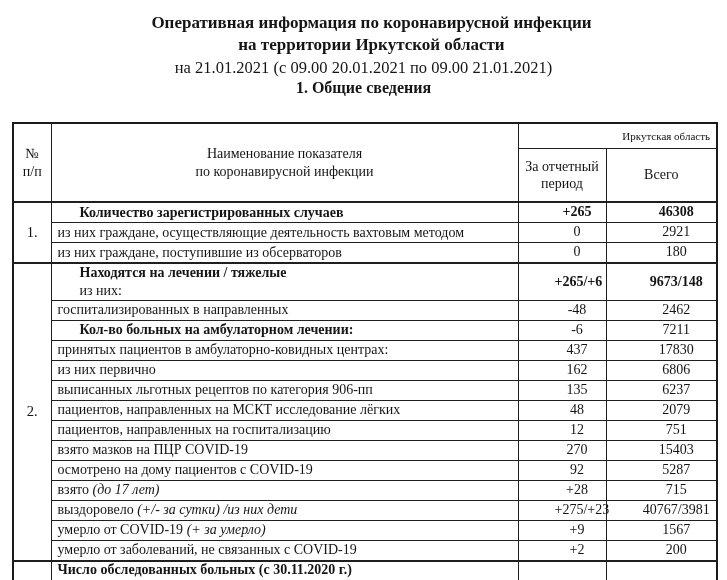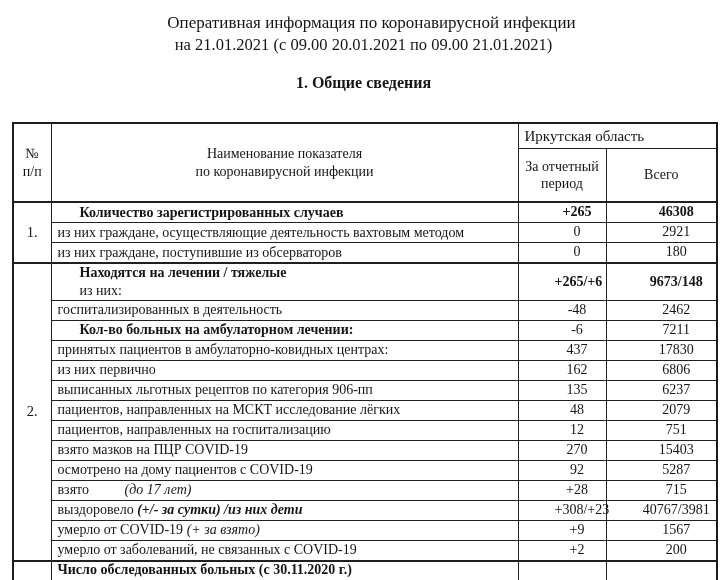--- a/index.html
+++ b/index.html
@@ -22,7 +22,7 @@
     line-height: 1.32;
   }
   .title-bold {
-    font-weight: normal;
+    font-weight: bold;
     font-size: 17px;
     margin-left: 16px;
   }

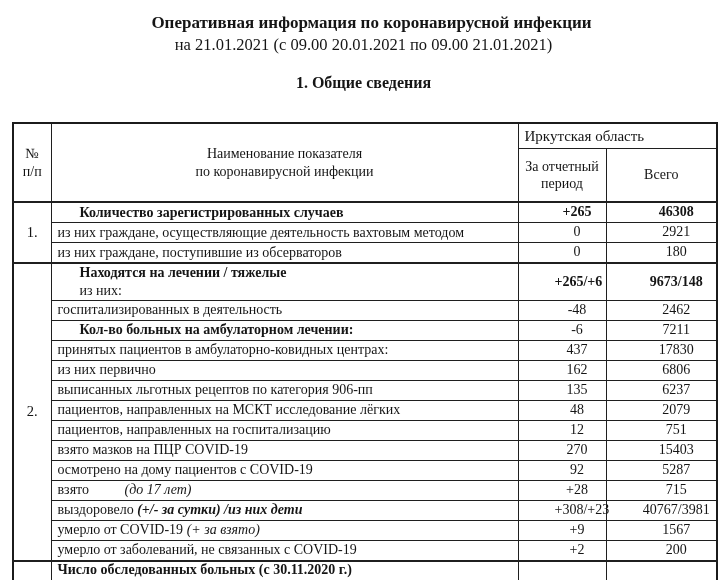--- a/index.html
+++ b/index.html
@@ -99,6 +99,7 @@
 
 <div class="titles">
   <div class="title-bold">Оперативная информация по коронавирусной инфекции</div>
+  <div class="title-bold">на территории Иркутской области</div>
   <div class="title-reg">на 21.01.2021 (с 09.00 20.01.2021 по 09.00 21.01.2021)</div>
 </div>
 

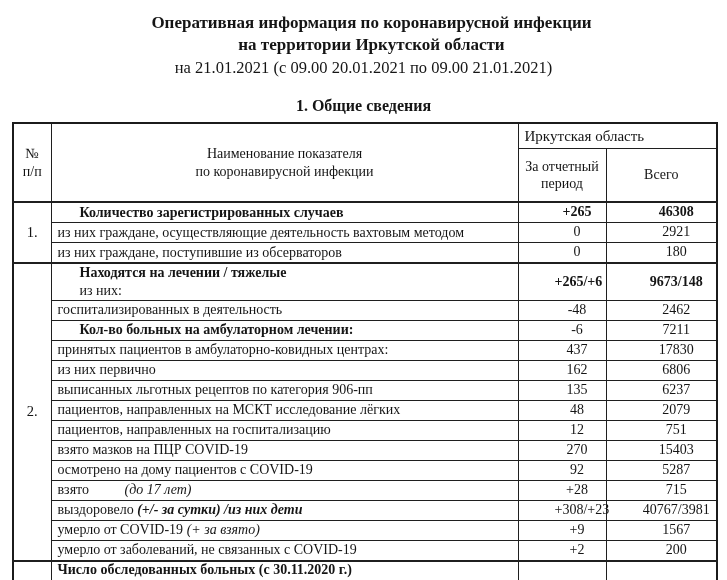--- a/index.html
+++ b/index.html
@@ -34,7 +34,6 @@
     text-align: center;
     font-weight: bold;
     font-size: 16px;
-    margin-top: 18px;
   }
   table.report {
     border-collapse: collapse;

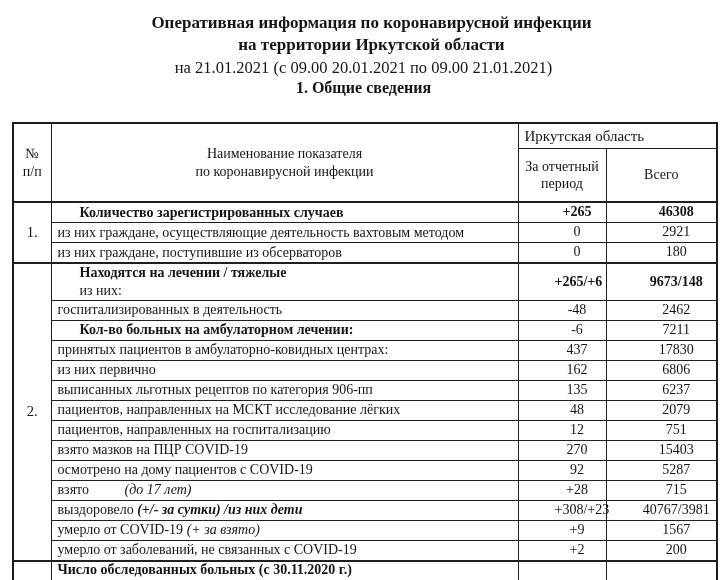--- a/index.html
+++ b/index.html
@@ -57,8 +57,8 @@
   table.report { border: 2px solid #1b1b1b; }
   th.h-region {
     font-weight: bold;
-    font-size: 15px;
-    text-align: left;
+    font-size: 11px;
+    text-align: right;
     height: 24px;
     margin-left: 28px;
   }

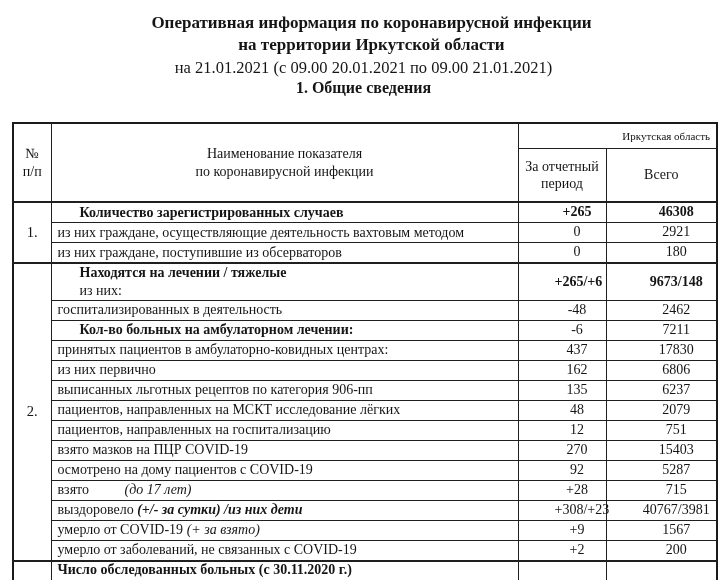--- a/index.html
+++ b/index.html
@@ -152,7 +152,7 @@
         <td class="cell-val bold">9673/148</td>
       </tr>
       <tr>
-        <td class="cell-label"><span>госпитализированных в деятельность</span></td>
+        <td class="cell-label"><span>госпитализированных в направленных</span></td>
         <td class="cell-val">-48</td>
         <td class="cell-val">2462</td>
       </tr>

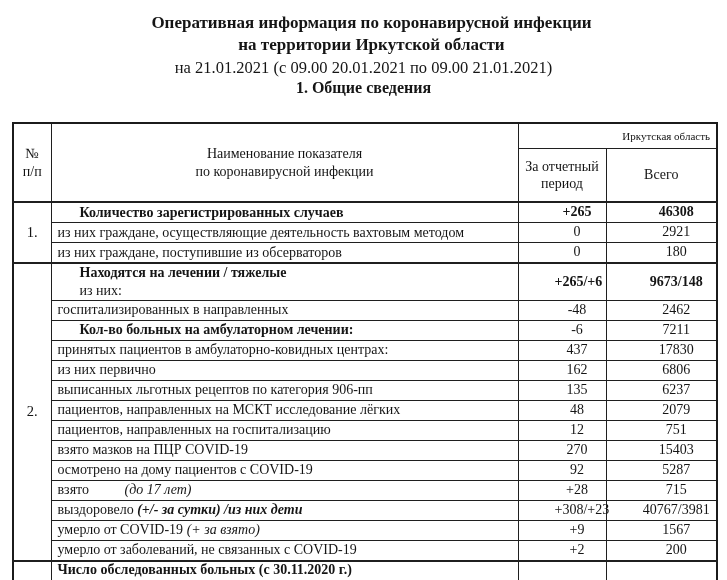--- a/index.html
+++ b/index.html
@@ -197,7 +197,7 @@
         <td class="cell-val">5287</td>
       </tr>
       <tr>
-        <td class="cell-label"><span>взято </span><span class="em" style="font-weight: normal; margin-left: 32px;">(до 17 лет)</span></td>
+        <td class="cell-label"><span>взято </span><span class="em" style="font-weight: normal;">(до 17 лет)</span></td>
         <td class="cell-val">+28</td>
         <td class="cell-val">715</td>
       </tr>

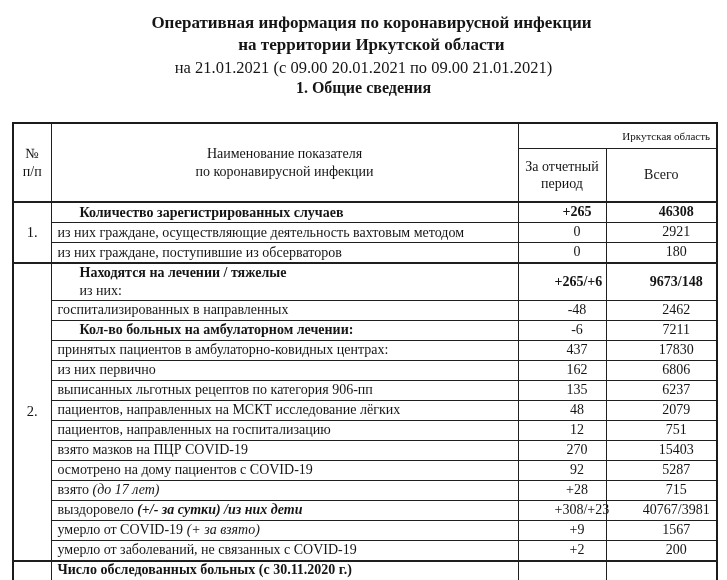--- a/index.html
+++ b/index.html
@@ -202,7 +202,7 @@
         <td class="cell-val">715</td>
       </tr>
       <tr>
-        <td class="cell-label"><span>выздоровело </span><span class="em" style="font-weight: bold;">(+/- за сутки) /из них дети</span></td>
+        <td class="cell-label"><span>выздоровело </span><span class="em" style="font-weight: normal;">(+/- за сутки) /из них дети</span></td>
         <td class="cell-val">+308/+23</td>
         <td class="cell-val">40767/3981</td>
       </tr>

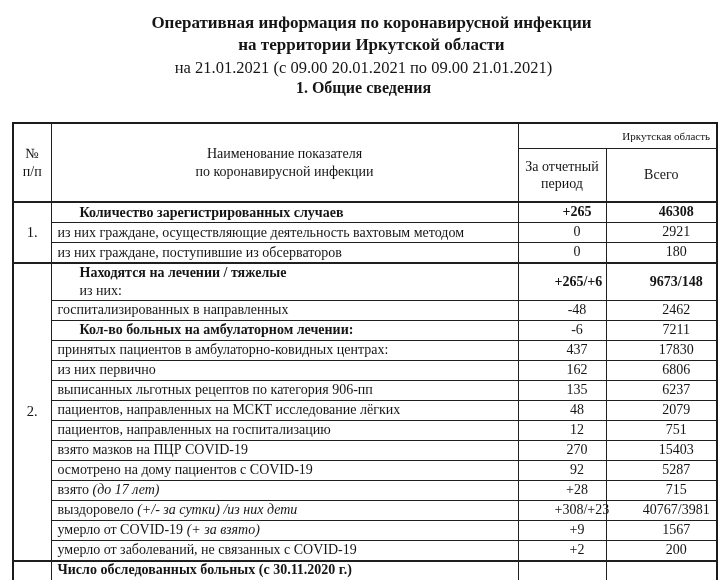--- a/index.html
+++ b/index.html
@@ -203,7 +203,7 @@
       </tr>
       <tr>
         <td class="cell-label"><span>выздоровело </span><span class="em" style="font-weight: normal;">(+/- за сутки) /из них дети</span></td>
-        <td class="cell-val">+308/+23</td>
+        <td class="cell-val">+275/+23</td>
         <td class="cell-val">40767/3981</td>
       </tr>
       <tr>

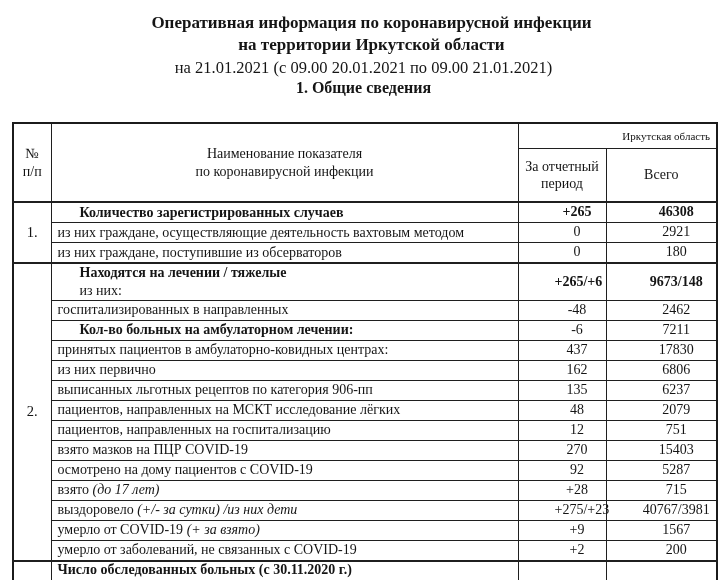--- a/index.html
+++ b/index.html
@@ -207,7 +207,7 @@
         <td class="cell-val">40767/3981</td>
       </tr>
       <tr>
-        <td class="cell-label"><span>умерло от COVID-19 </span><span class="em" style="font-weight: normal;">(+ за взято)</span></td>
+        <td class="cell-label"><span>умерло от COVID-19 </span><span class="em" style="font-weight: normal;">(+ за умерло)</span></td>
         <td class="cell-val">+9</td>
         <td class="cell-val">1567</td>
       </tr>

